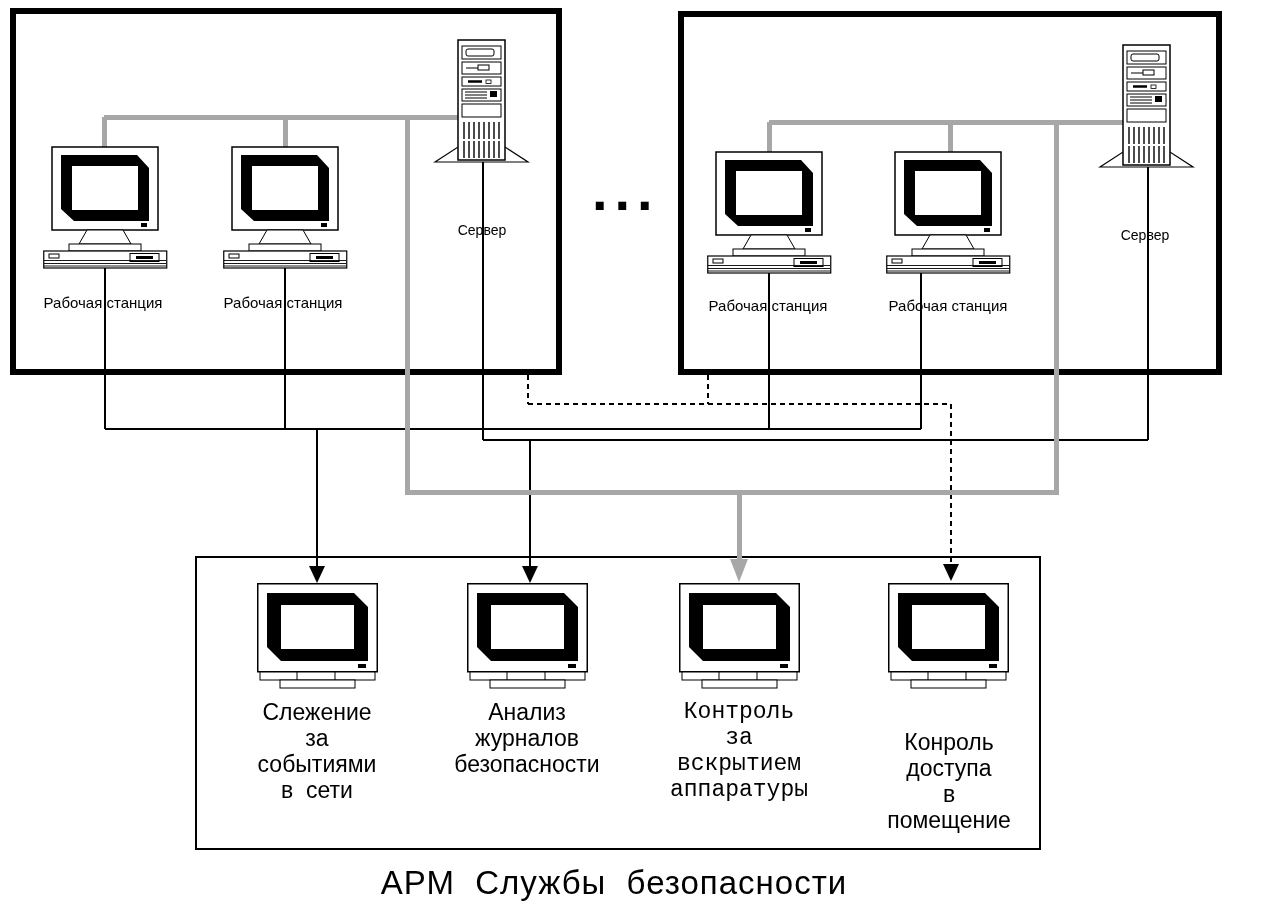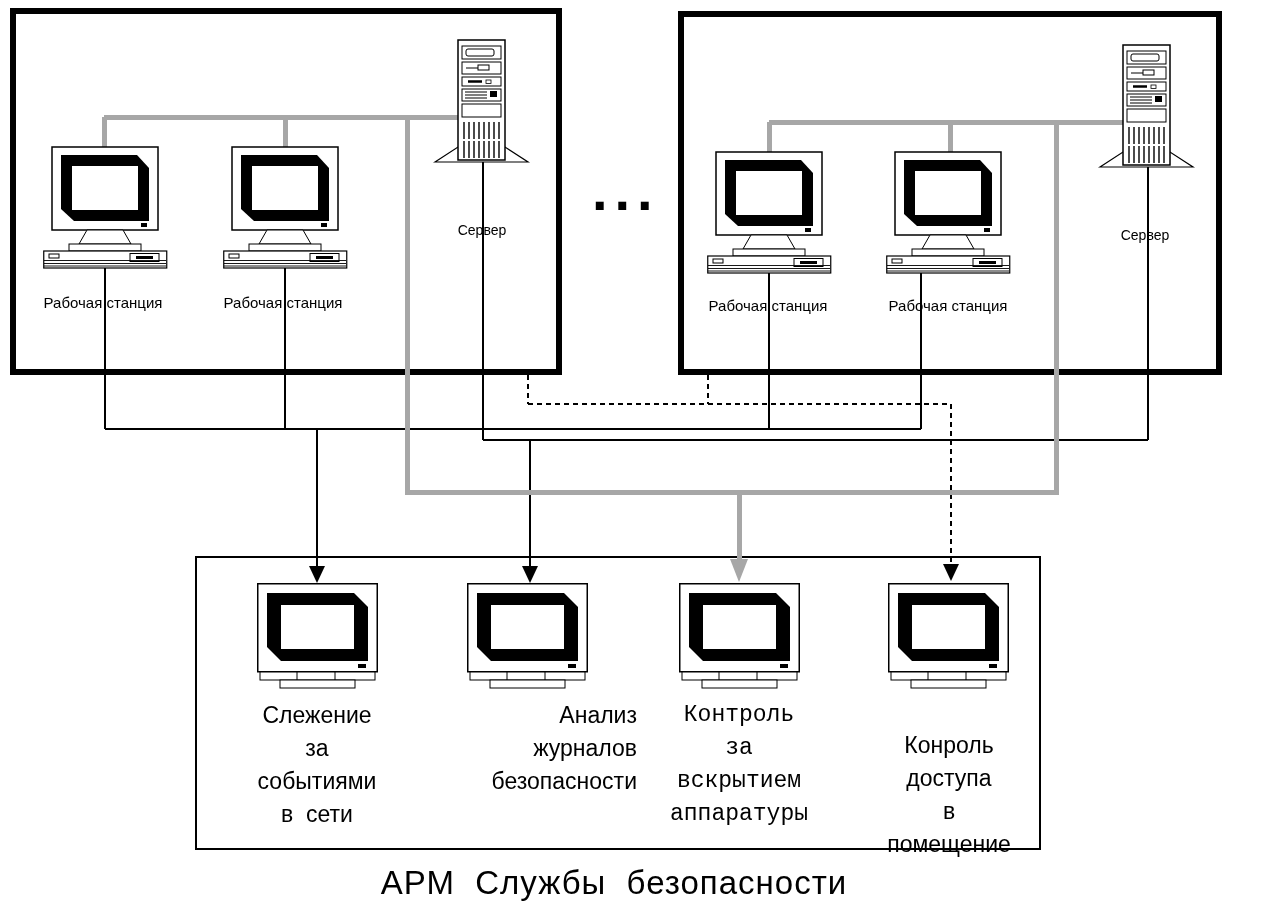--- a/index.html
+++ b/index.html
@@ -9,7 +9,7 @@
   .lbl{position:absolute;text-align:center;line-height:1.25;white-space:nowrap;}
   .ws-label{font-size:15px;top:278px;width:170px;margin-top:16px;}
   .srv-label{font-size:14px;width:110px;margin-top:40px;}
-  .term-label{font-size:23px;line-height:33px;white-space:pre-line;width:240px;top:699px;}
+  .term-label{font-size:23px;line-height:26px;white-space:pre-line;width:240px;top:699px;}
   .caption{font-size:33px;top:862px;left:298px;width:632px;letter-spacing:1px;}
   .dots{font-size:56px;line-height:56px;letter-spacing:7px;font-weight:bold;
         top:163px;left:592px;width:80px;text-align:left;}

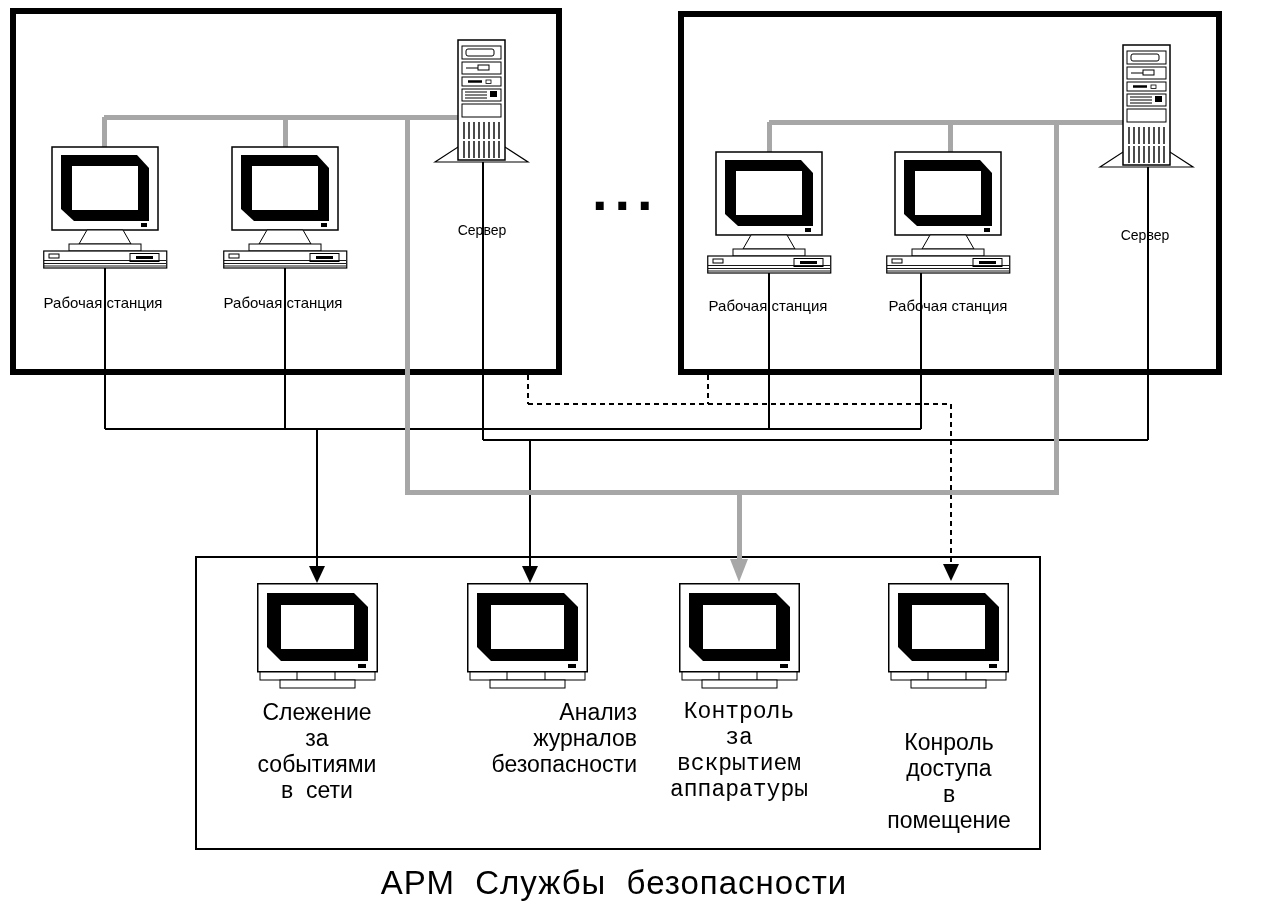--- a/index.html
+++ b/index.html
@@ -135,7 +135,7 @@
 за
 событиями
 в&nbsp;&nbsp;сети</div>
-  <div class="lbl term-label" style="left:397px;text-align:right;">Анализ
+  <div class="lbl term-label" style="left:407px;">Анализ
 журналов
 безопасности</div>
   <div class="lbl term-label" style="left:619px;font-family:Liberation Mono, monospace;">Контроль

